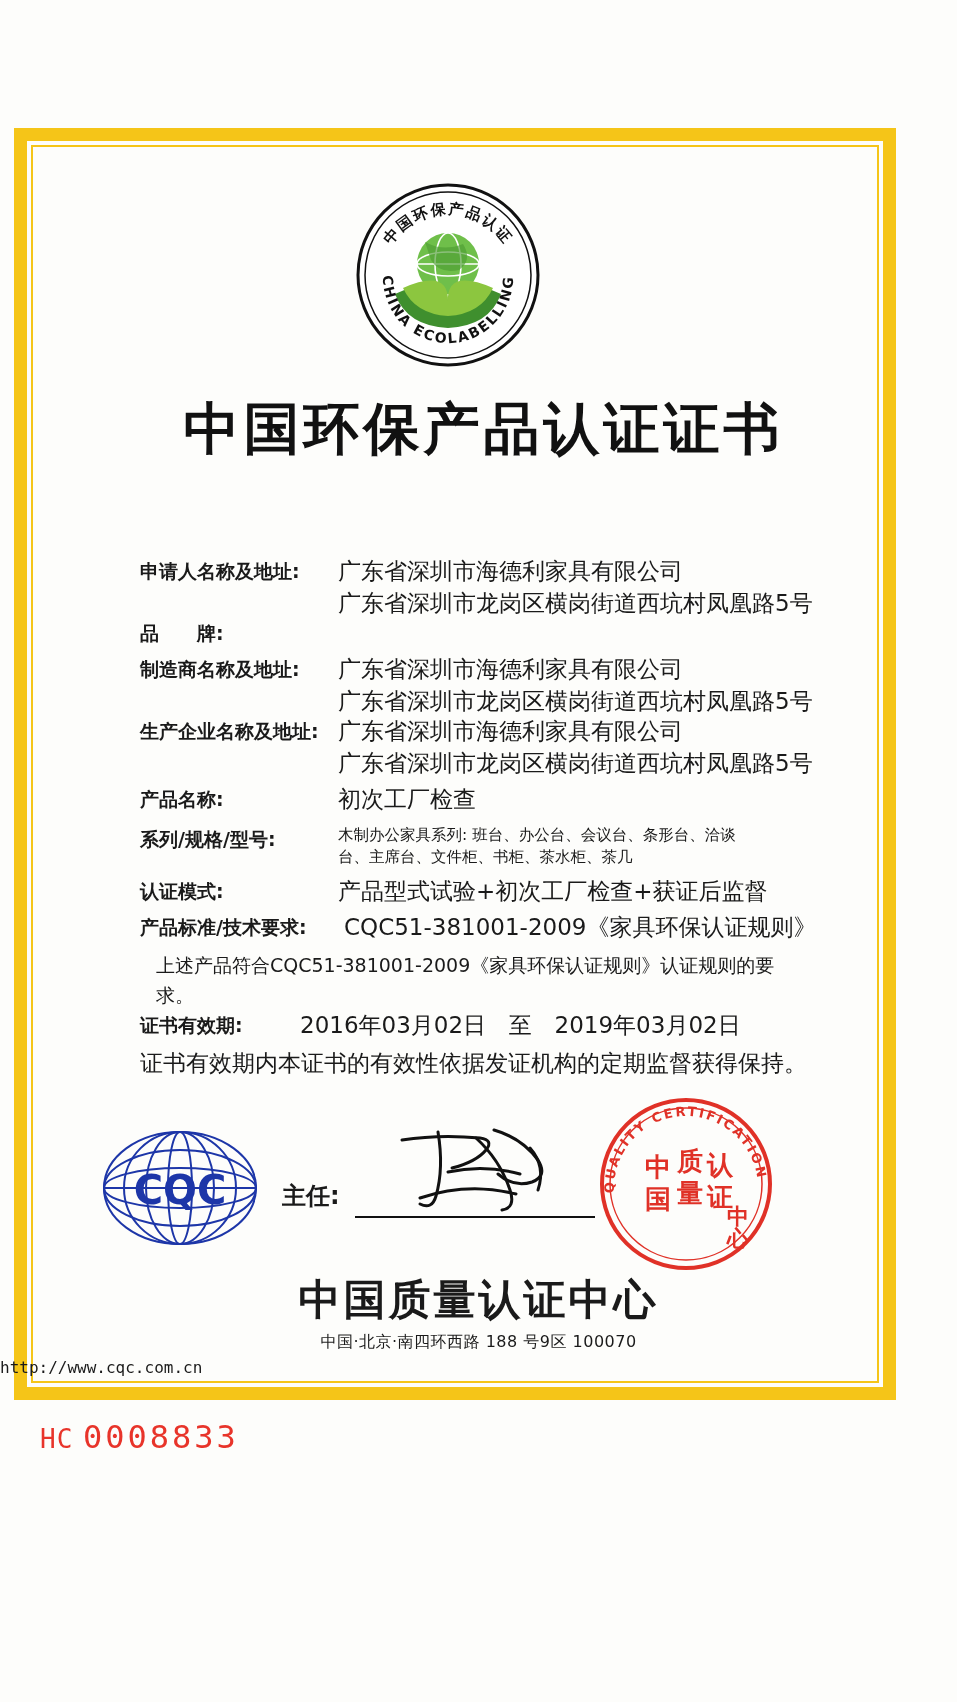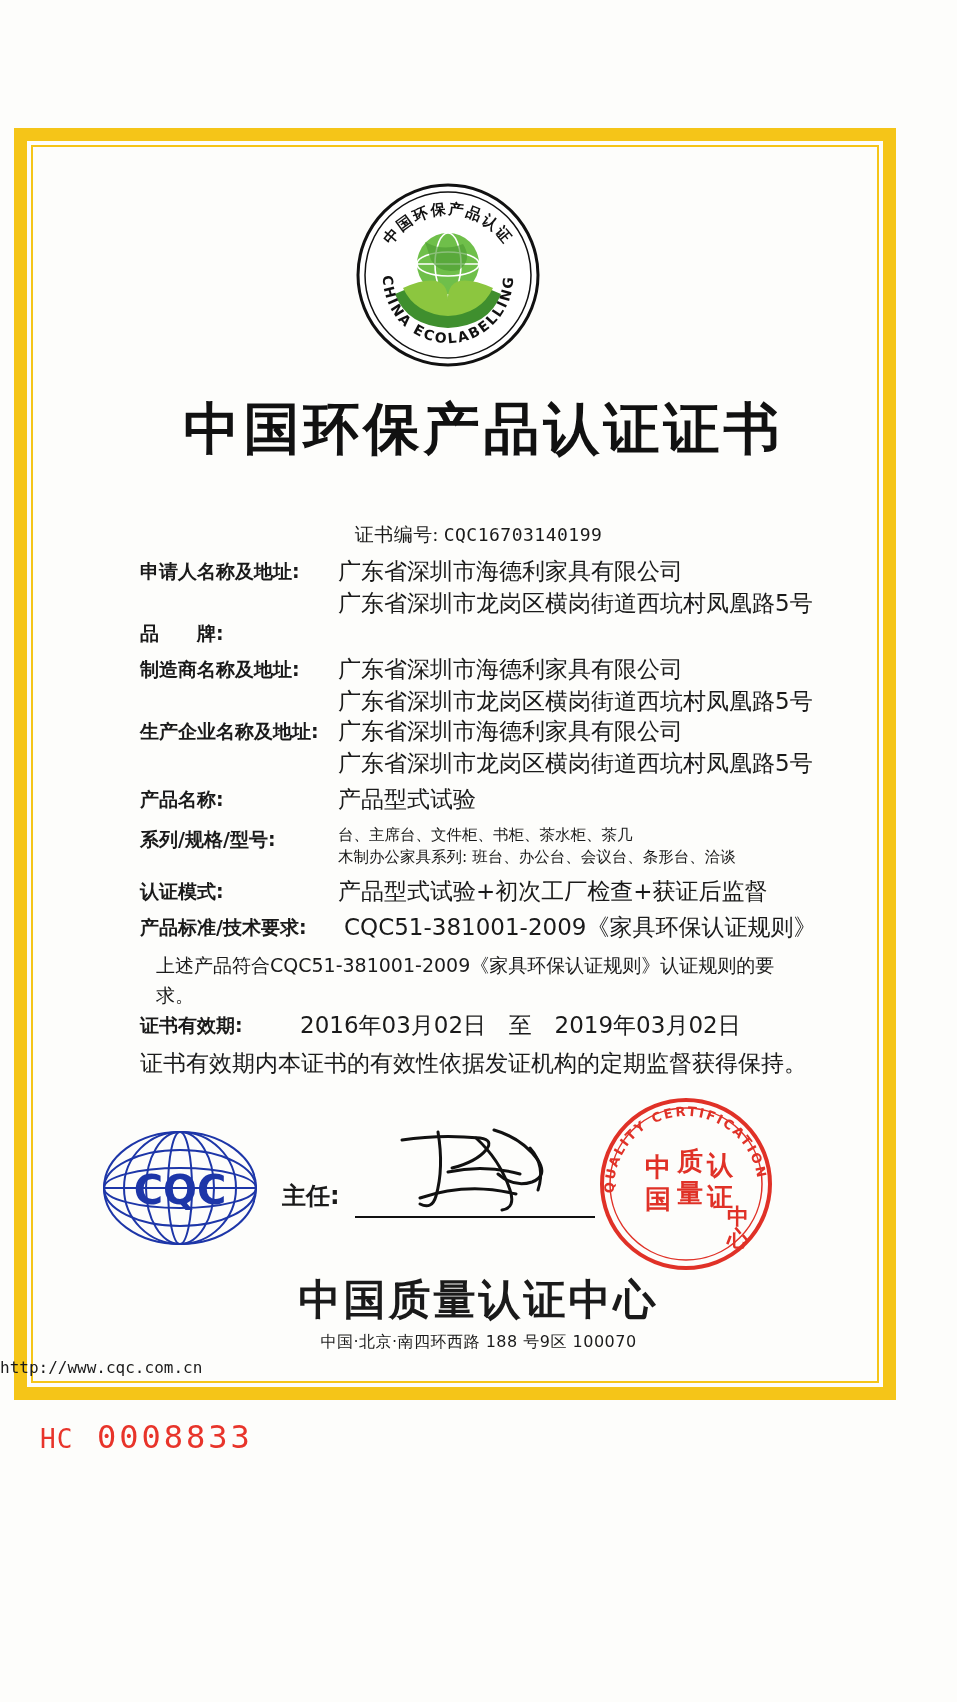--- a/index.html
+++ b/index.html
@@ -223,10 +223,6 @@
 
   <div class="cert-title">中国环保产品认证证书</div>
 
-  <div class="cert-no">
-    <span>证书编号:</span>
-    <span class="num">CQC16703140199</span>
-  </div>
 
   <div class="field" style="left:140px; top:558px;">
     <span class="label">申请人名称及地址:</span>

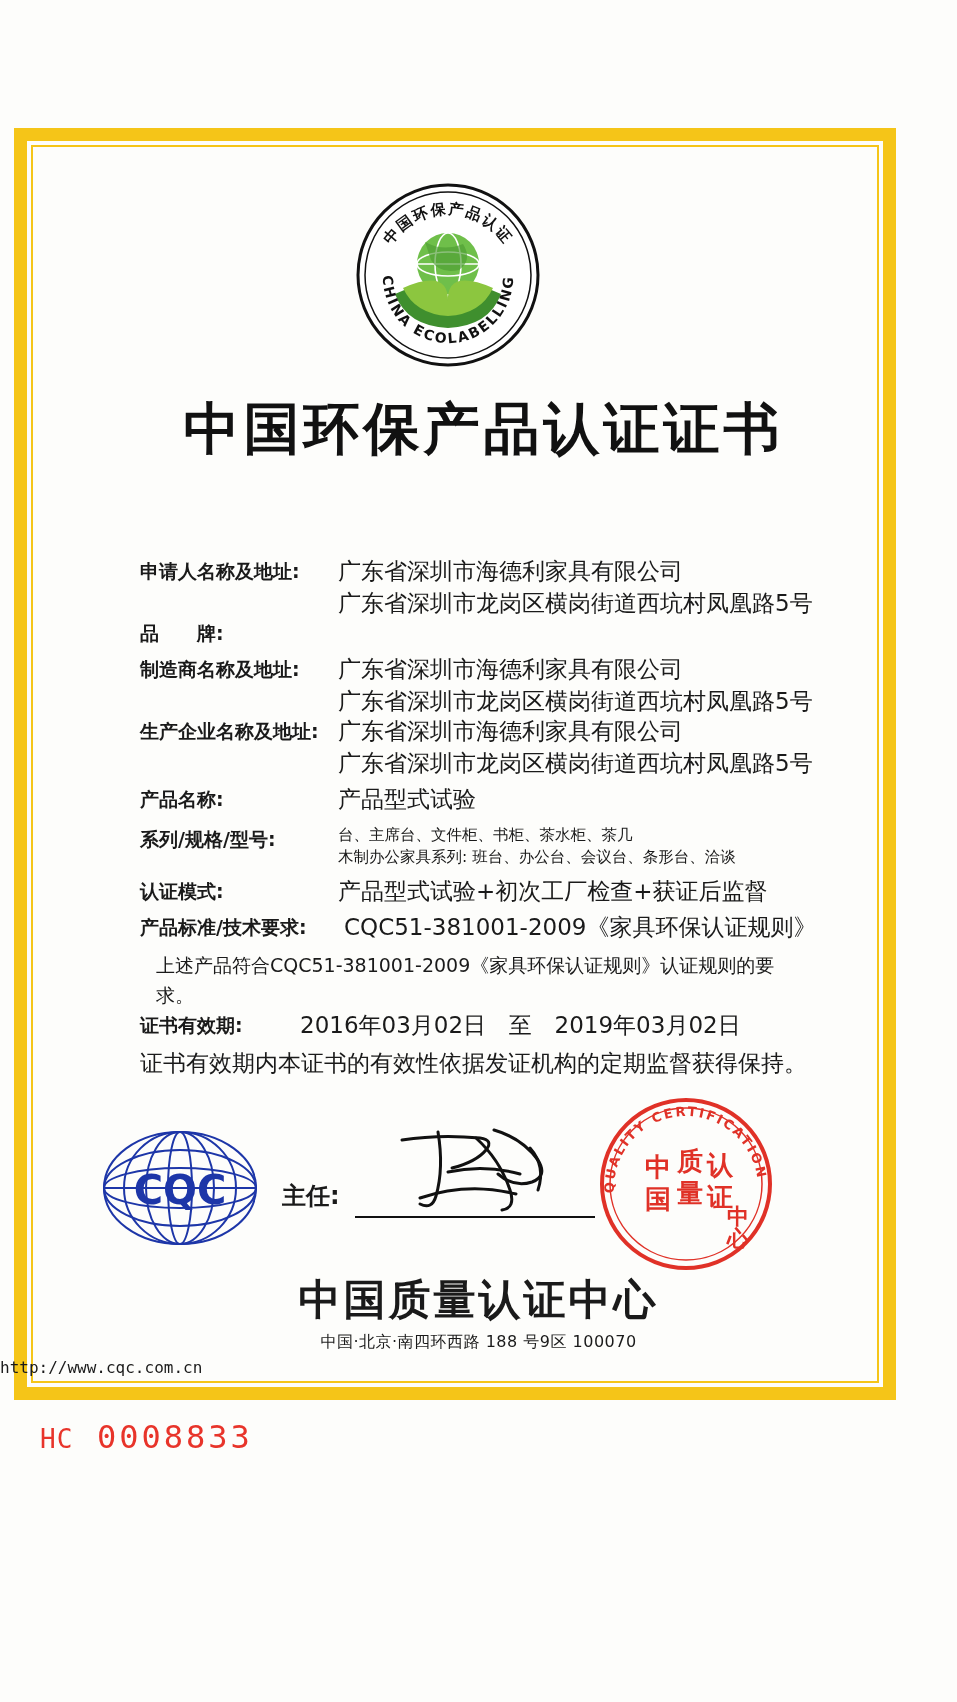--- a/index.html
+++ b/index.html
@@ -259,7 +259,7 @@
     <span class="label">产品名称:</span>
   </div>
   <div class="field" style="left:338px; top:786px;">
-    <span class="value">产品型式试验</span>
+    <span class="value">初次工厂检查</span>
   </div>
 
   <div class="field" style="left:140px; top:826px;">

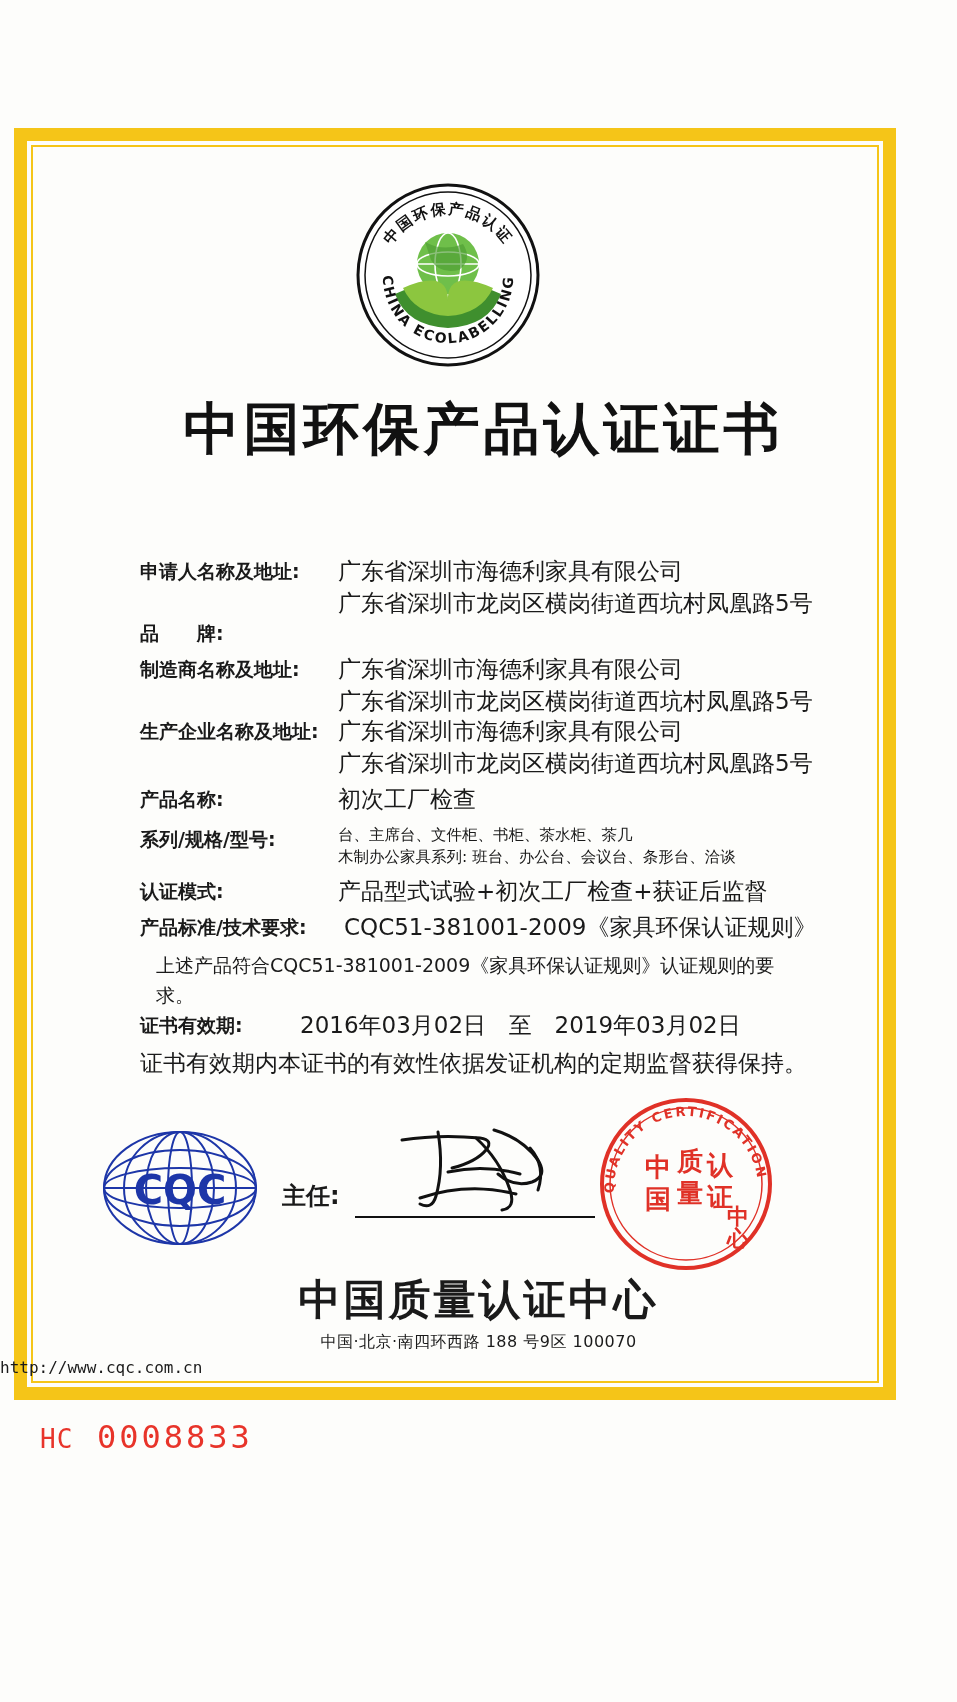--- a/index.html
+++ b/index.html
@@ -266,8 +266,8 @@
     <span class="label">系列/规格/型号:</span>
   </div>
   <div class="field" style="left:338px; top:824px;">
+    <div class="value-small">木制办公家具系列: 班台、办公台、会议台、条形台、洽谈</div>
     <div class="value-small">台、主席台、文件柜、书柜、茶水柜、茶几</div>
-    <div class="value-small">木制办公家具系列: 班台、办公台、会议台、条形台、洽谈</div>
   </div>
 
   <div class="field" style="left:140px; top:878px;">

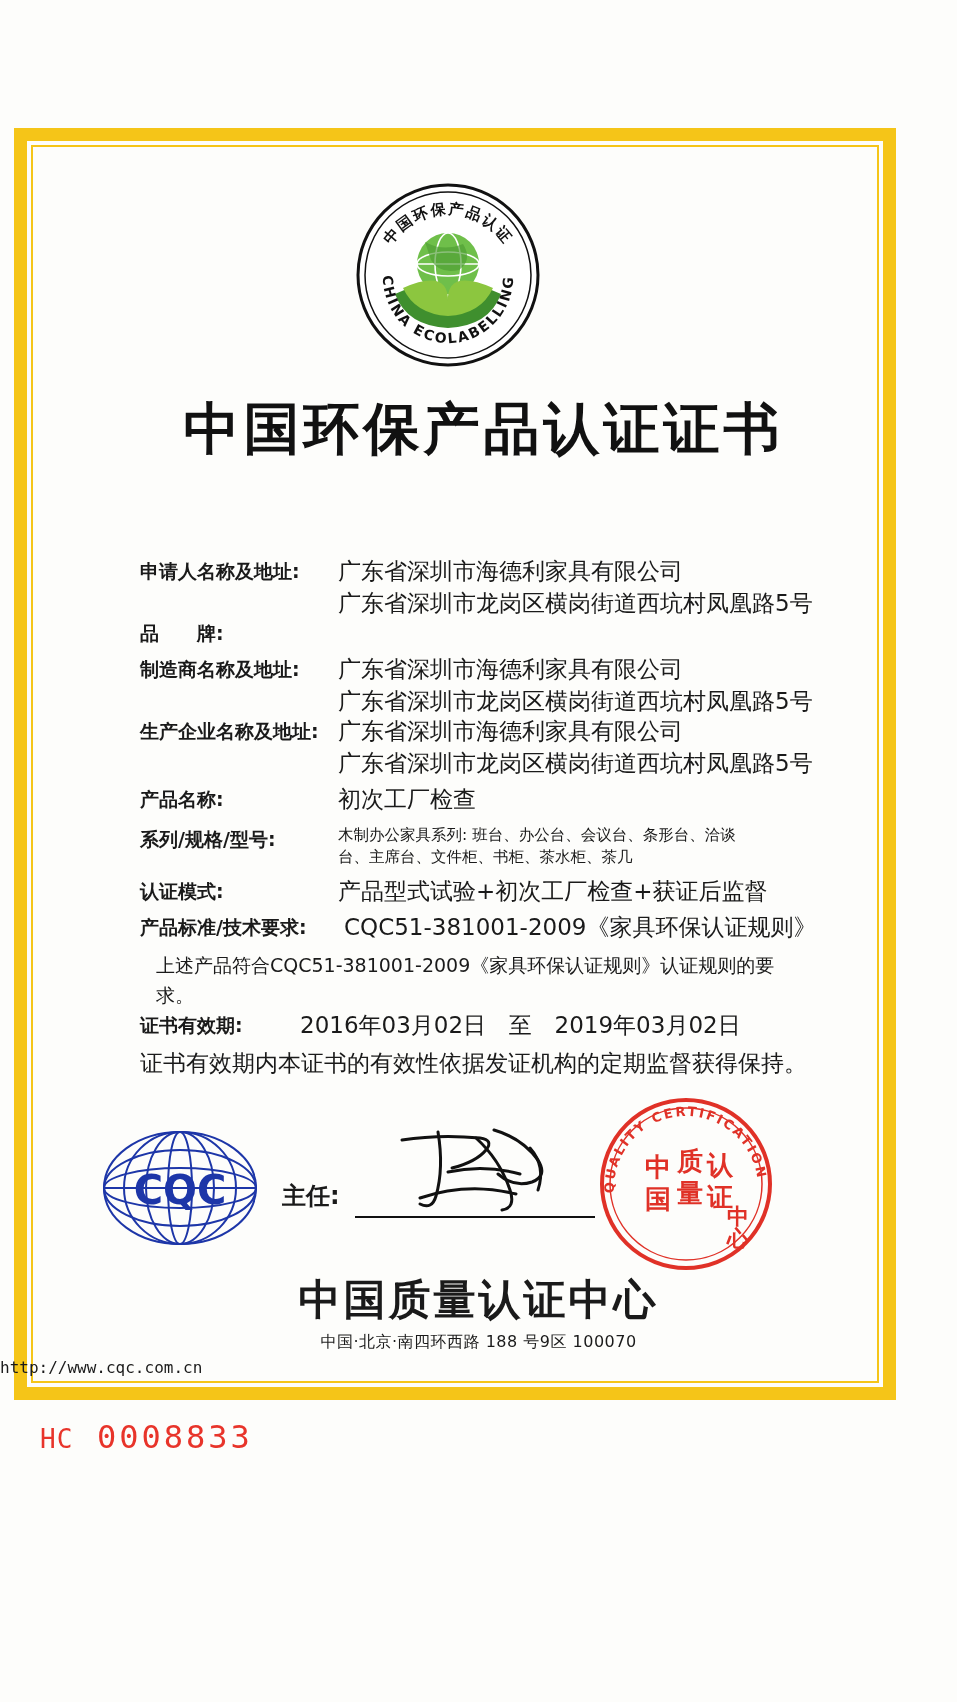--- a/index.html
+++ b/index.html
@@ -186,7 +186,7 @@
     white-space: nowrap;
   }
   .serial .prefix { font-size: 26px; letter-spacing: 1px; }
-  .serial .digits { font-size: 32px; letter-spacing: 3px; margin-left: 14px; }
+  .serial .digits { font-size: 32px; letter-spacing: 3px; }
 </style>
 </head>
 <body>

